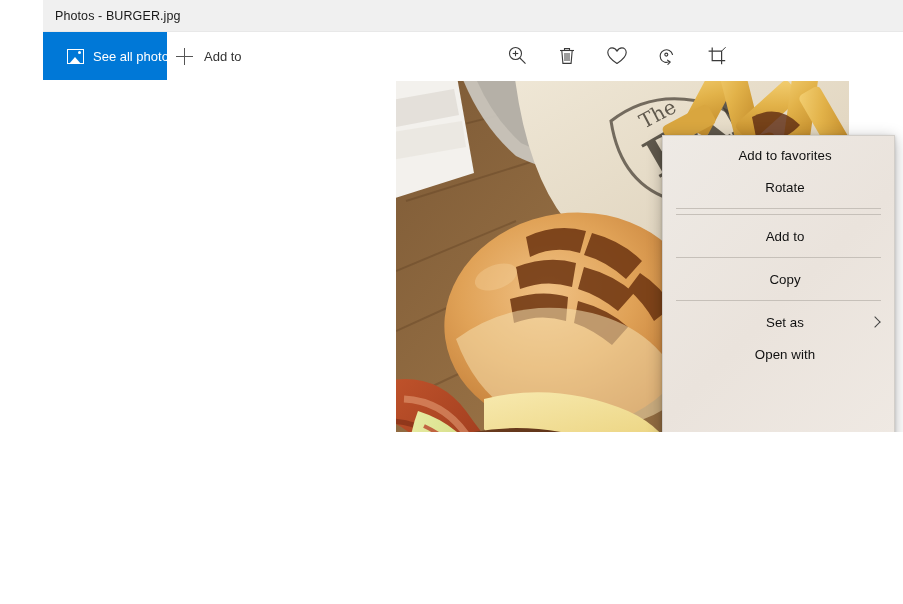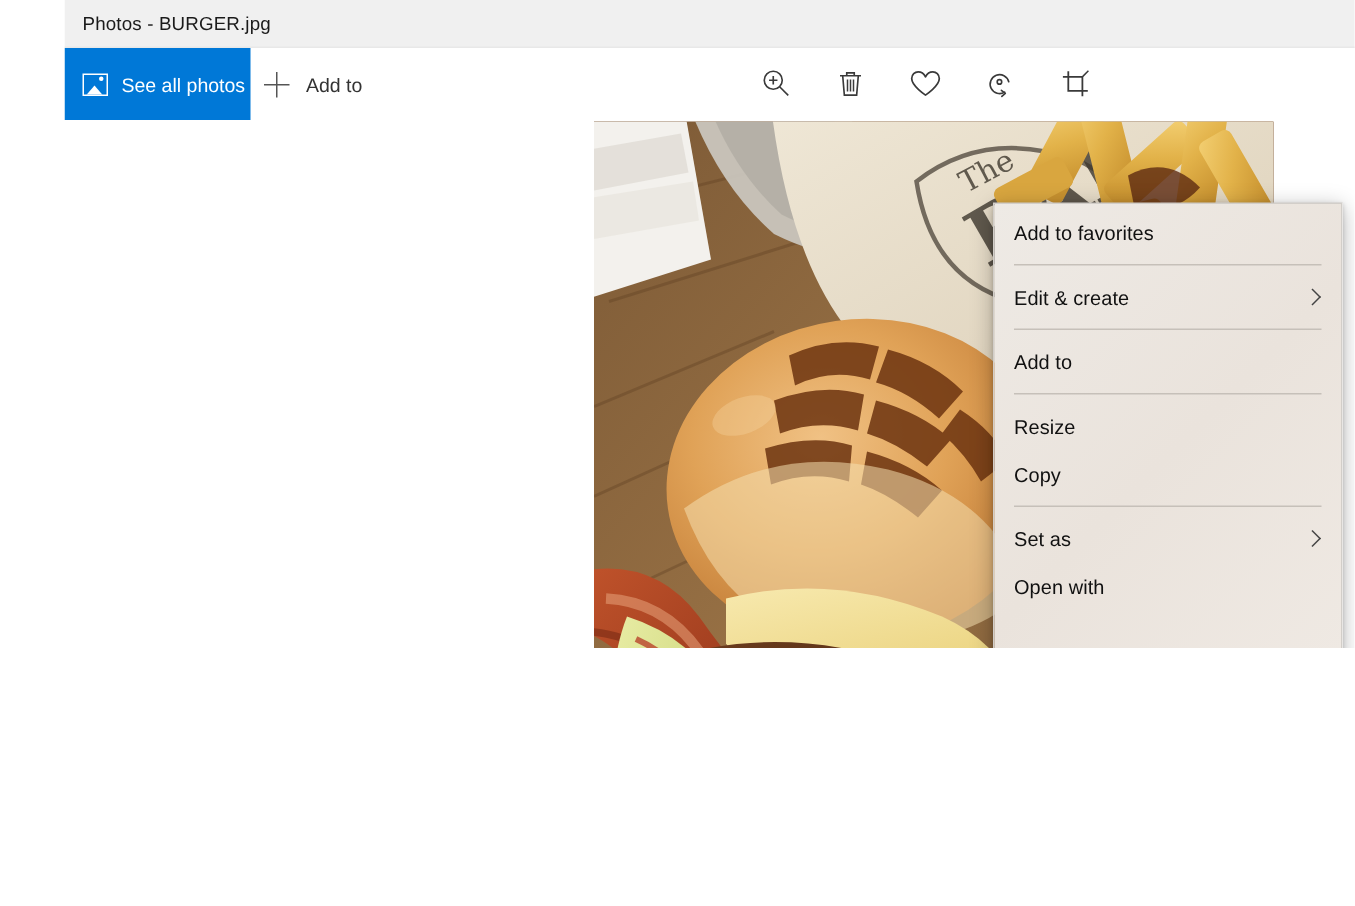--- a/index.html
+++ b/index.html
@@ -44,7 +44,7 @@
     width: 124px; height: 48px;
     background: #0078d7;
     display: flex; align-items: center;
-    padding-left: 12px;
+    padding-left: 24px;
     cursor: pointer;
   }
   .see-all .label {

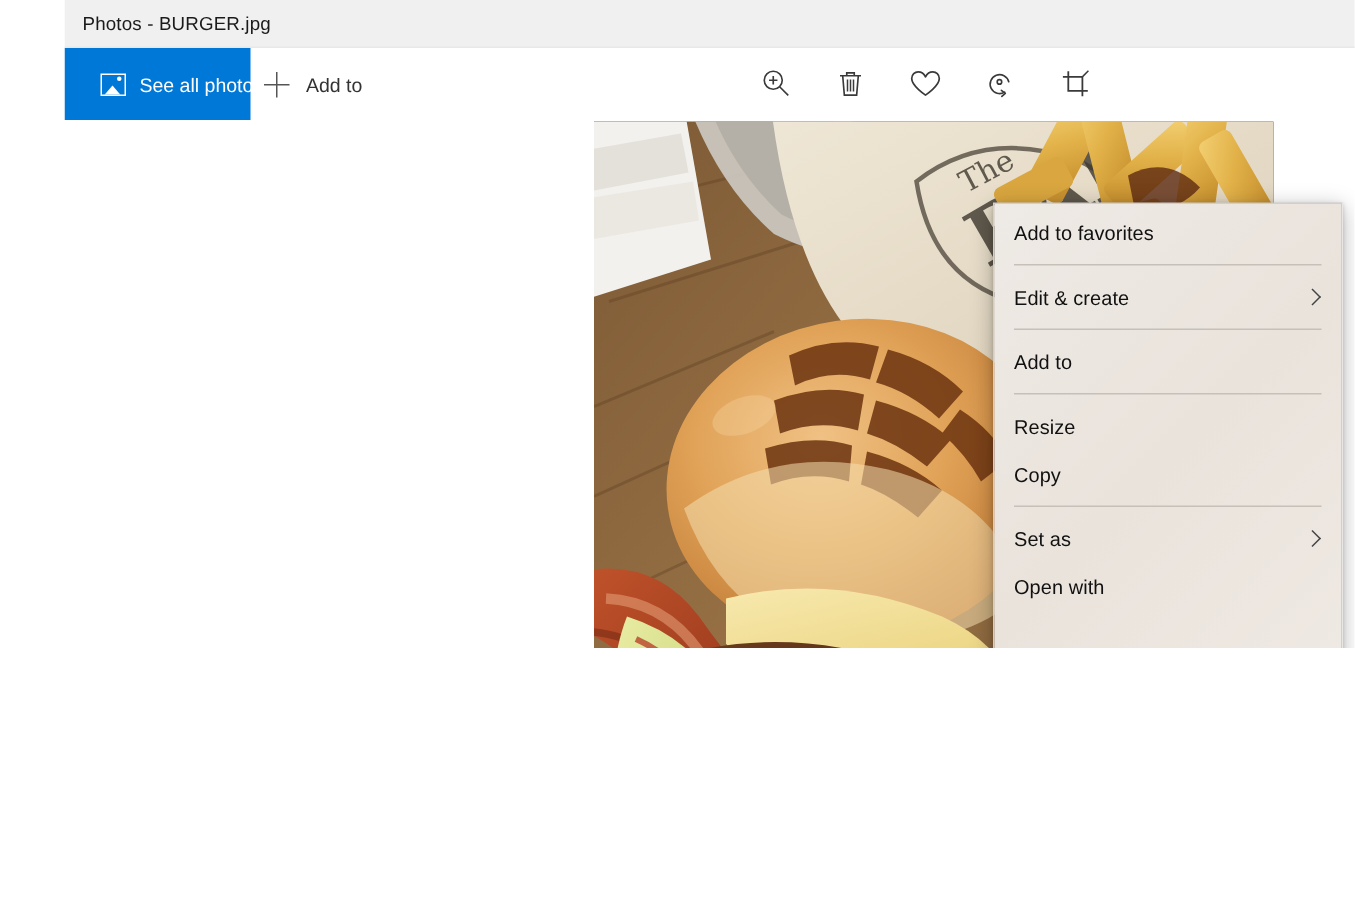--- a/index.html
+++ b/index.html
@@ -137,6 +137,7 @@
     display: flex; align-items: center;
     padding-left: 13px;
     cursor: pointer;
+    justify-content: center;
   }
   .ctx-item .lbl {
     font-size: 13.3px;

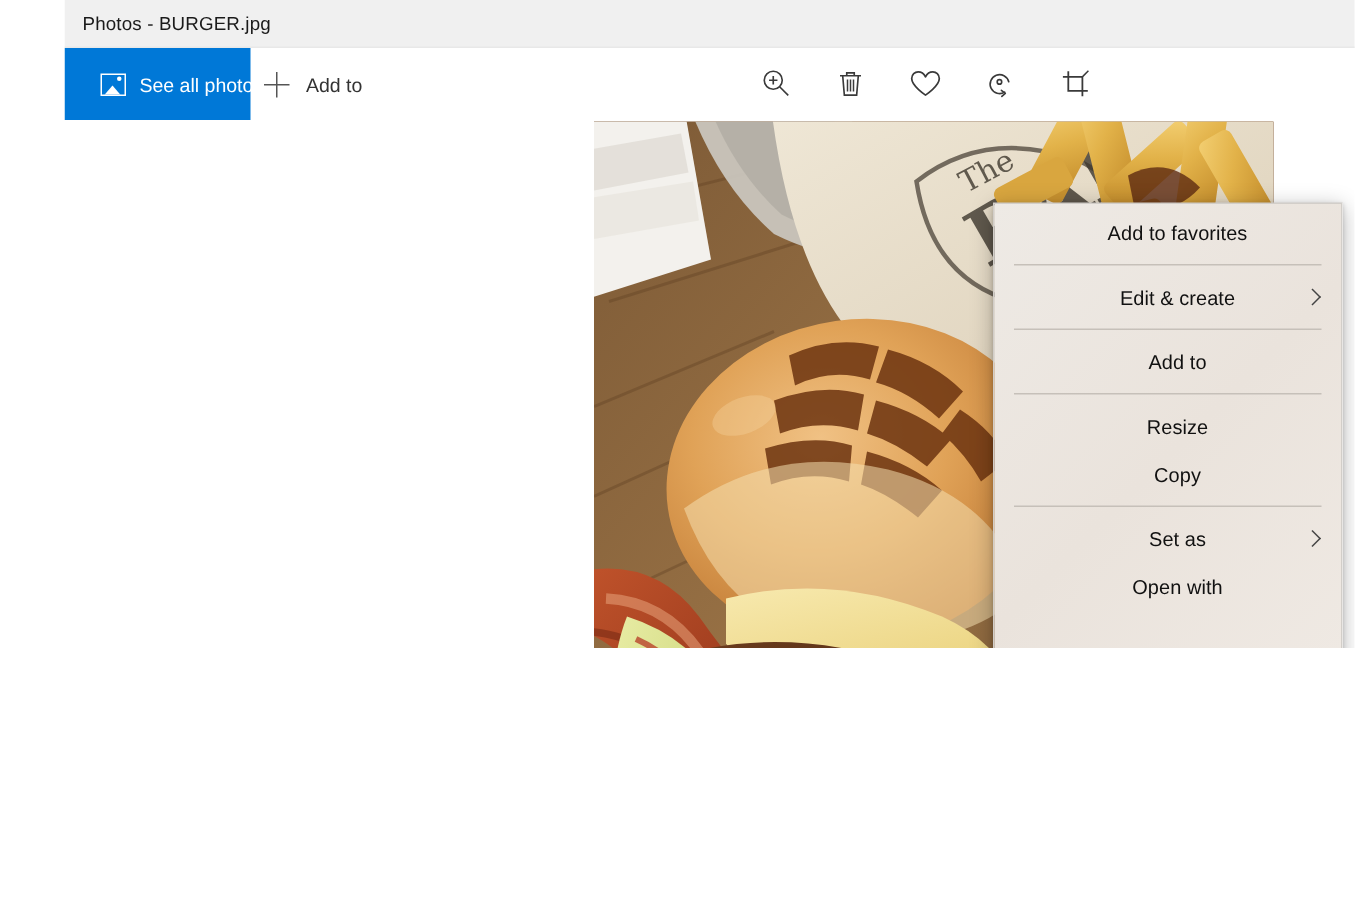--- a/index.html
+++ b/index.html
@@ -369,6 +369,9 @@
     <div class="ctx-item">
       <span class="lbl">Add to favorites</span>
     </div>
+    <div class="ctx-item">
+      <span class="lbl">Rotate</span>
+    </div>
 
     <div class="ctx-sep"></div>
 

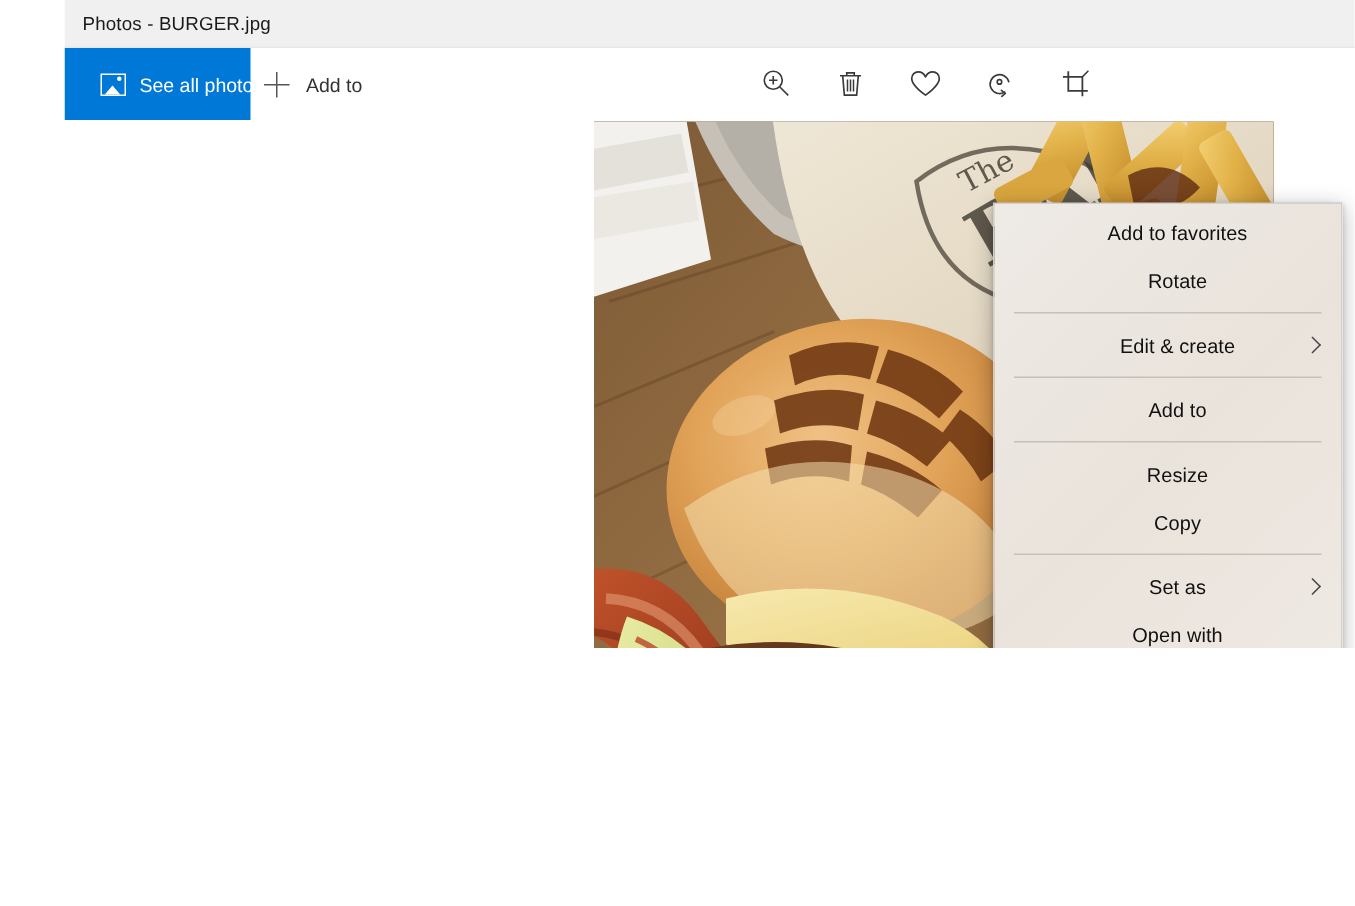--- a/index.html
+++ b/index.html
@@ -375,10 +375,6 @@
 
     <div class="ctx-sep"></div>
 
-    <div class="ctx-item">
-      <span class="lbl">Edit &amp; create</span>
-      <span class="chev"></span>
-    </div>
 
     <div class="ctx-sep"></div>
 

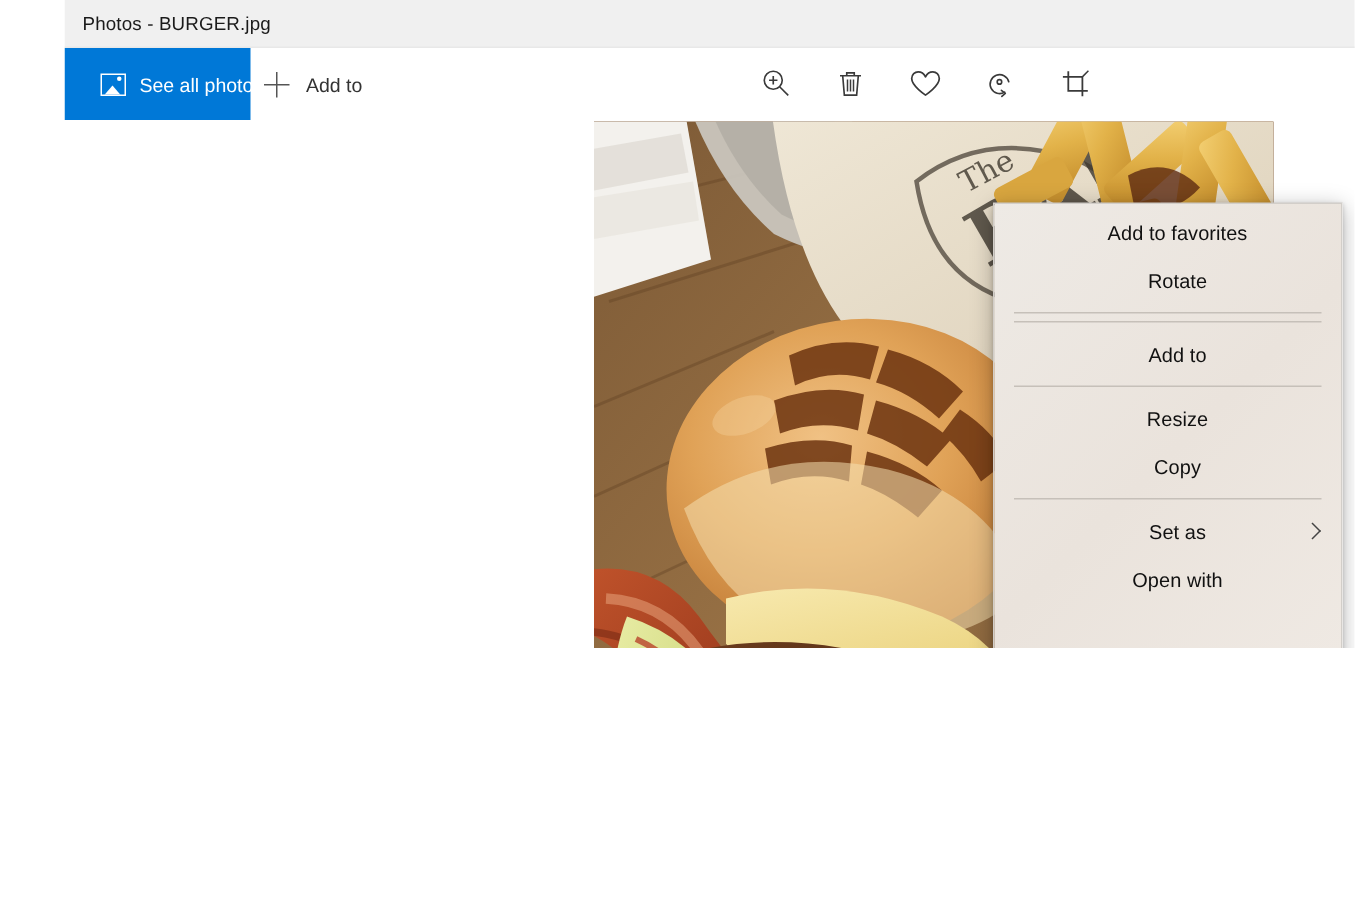--- a/index.html
+++ b/index.html
@@ -385,9 +385,6 @@
     <div class="ctx-sep"></div>
 
     <div class="ctx-item">
-      <span class="lbl">Resize</span>
-    </div>
-    <div class="ctx-item">
       <span class="lbl">Copy</span>
     </div>
 

